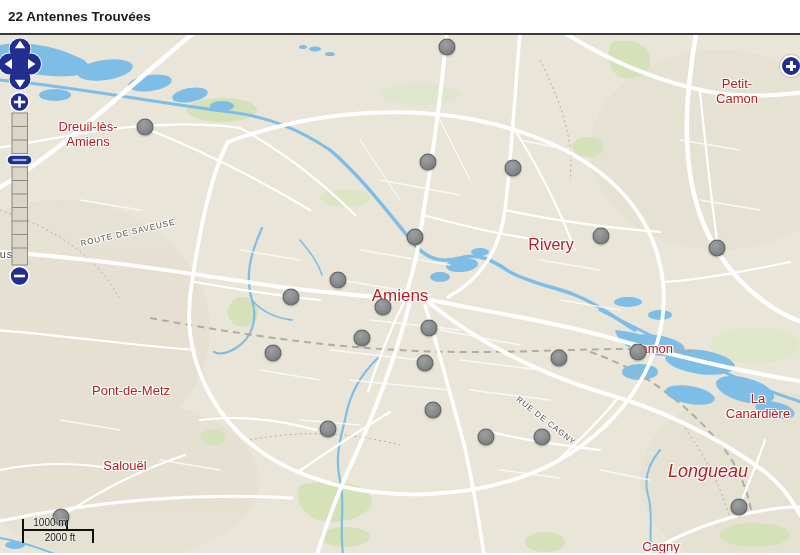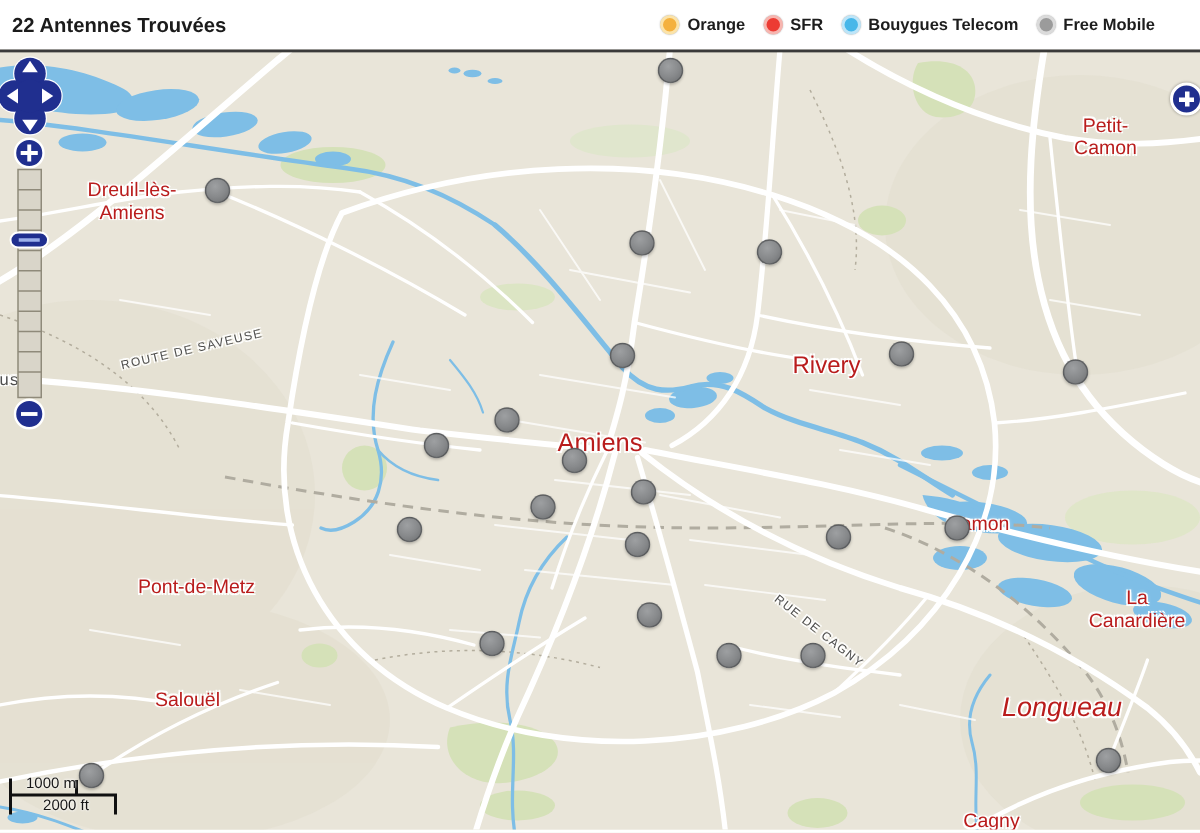--- a/index.html
+++ b/index.html
@@ -53,24 +53,6 @@
 
   <div class="header">
     <div class="title">22 Antennes Trouvées</div>
-    <div class="legend">
-        <span class="legend-item">
-          <span class="legend-swatch" style="background: rgb(244, 177, 62); border-color: rgb(251, 227, 169);"></span>
-          <span class="legend-label">Orange</span>
-        </span>
-        <span class="legend-item">
-          <span class="legend-swatch" style="background: rgb(236, 59, 51); border-color: rgb(247, 181, 175);"></span>
-          <span class="legend-label">SFR</span>
-        </span>
-        <span class="legend-item">
-          <span class="legend-swatch" style="background: rgb(71, 183, 233); border-color: rgb(189, 229, 248);"></span>
-          <span class="legend-label">Bouygues Telecom</span>
-        </span>
-        <span class="legend-item">
-          <span class="legend-swatch" style="background: rgb(155, 155, 155); border-color: rgb(219, 219, 219);"></span>
-          <span class="legend-label">Free Mobile</span>
-        </span>
-      </div>
   </div>
 
   <div class="map">

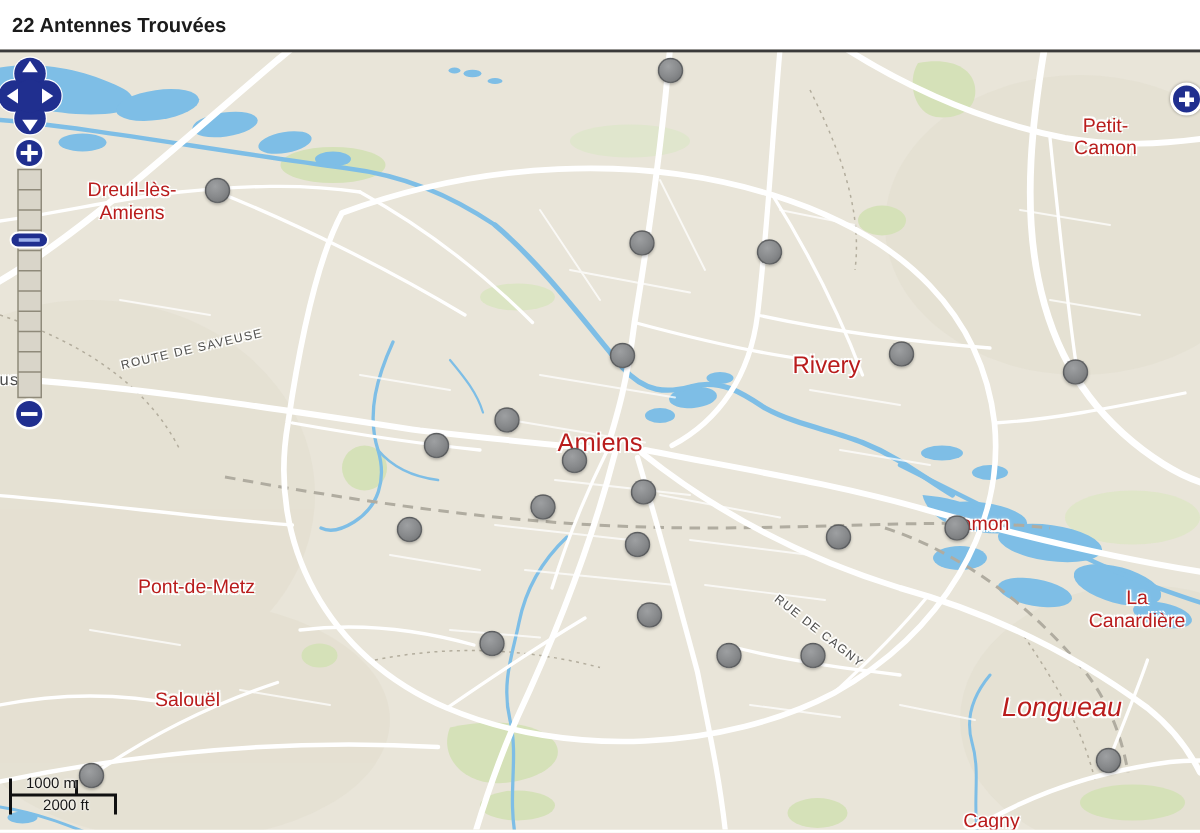--- a/index.html
+++ b/index.html
@@ -35,7 +35,7 @@
   .plus-right::before{left:4px;top:8px;width:10px;height:2.5px;}
   .plus-right::after{left:8px;top:4px;width:2.5px;height:10px;}
   
-  .scale{position:absolute;left:0;top:0;width:100px;height:100%;z-index:4;pointer-events:none;padding-left:36px;}
+  .scale{position:absolute;left:16px;top:0;width:100px;height:100%;z-index:4;pointer-events:none;padding-left:36px;}
   .scale div{position:absolute;}
   .s-hline{left:6px;top:494px;width:72px;border-top:2px solid #101010;}
   .s-ltick{left:6px;top:484px;height:24px;border-left:2px solid #101010;}

